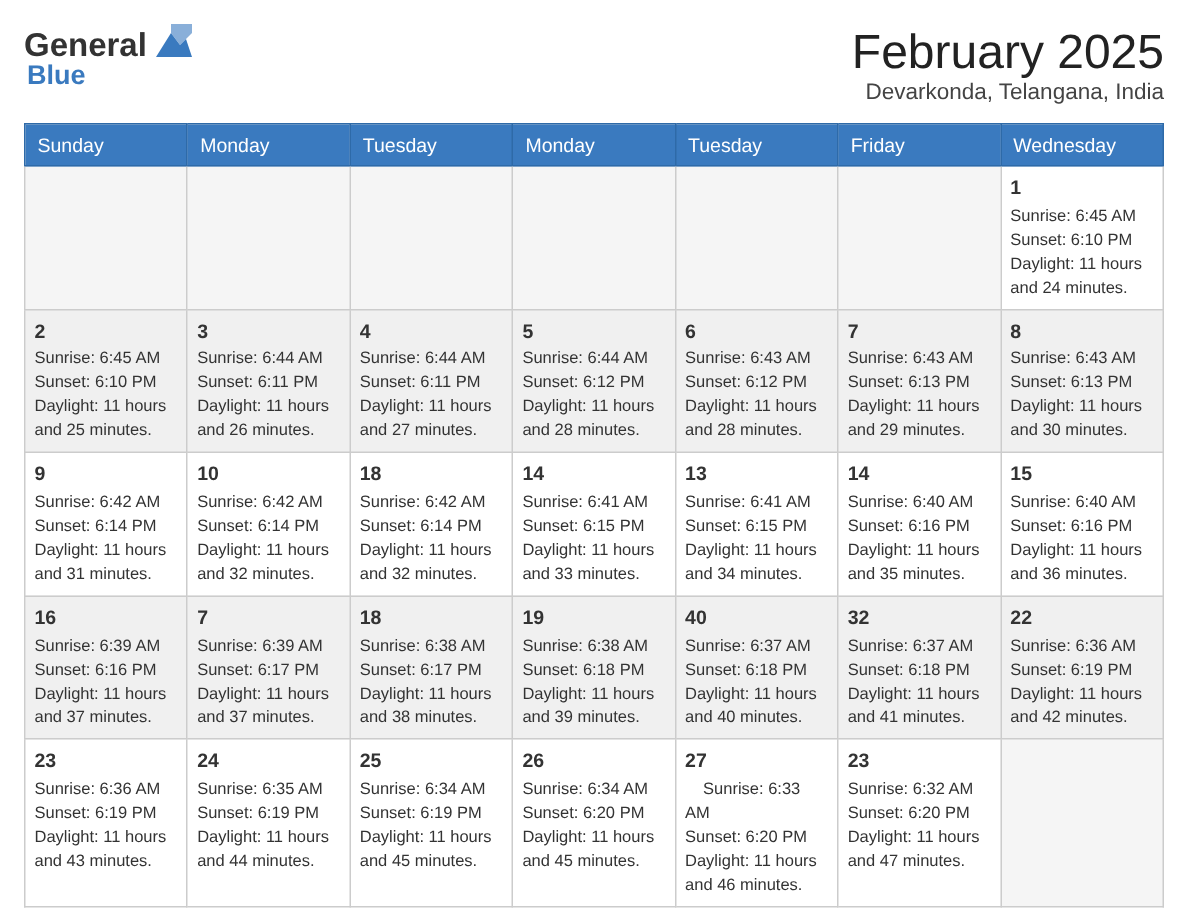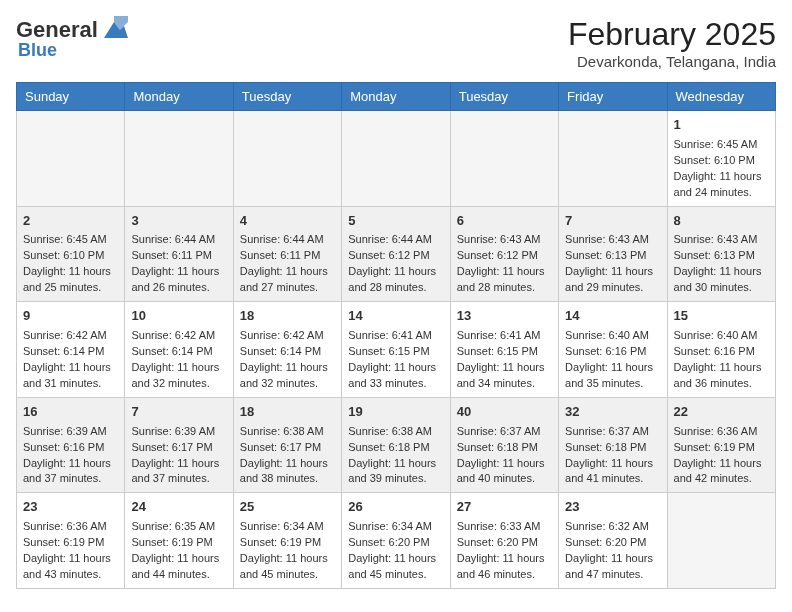--- a/index.html
+++ b/index.html
@@ -244,7 +244,7 @@
 Sunset: 6:20 PM
 Daylight: 11 hours
 and 45 minutes.</span></td>
-        <td><span class="day-num">27</span><span class="day-info" style="white-space: pre-wrap;">Sunrise: 6:33 AM
+        <td><span class="day-num">27</span><span class="day-info" style="white-space: pre-wrap; margin-left: 12px;">Sunrise: 6:33 AM
 Sunset: 6:20 PM
 Daylight: 11 hours
 and 46 minutes.</span></td>

